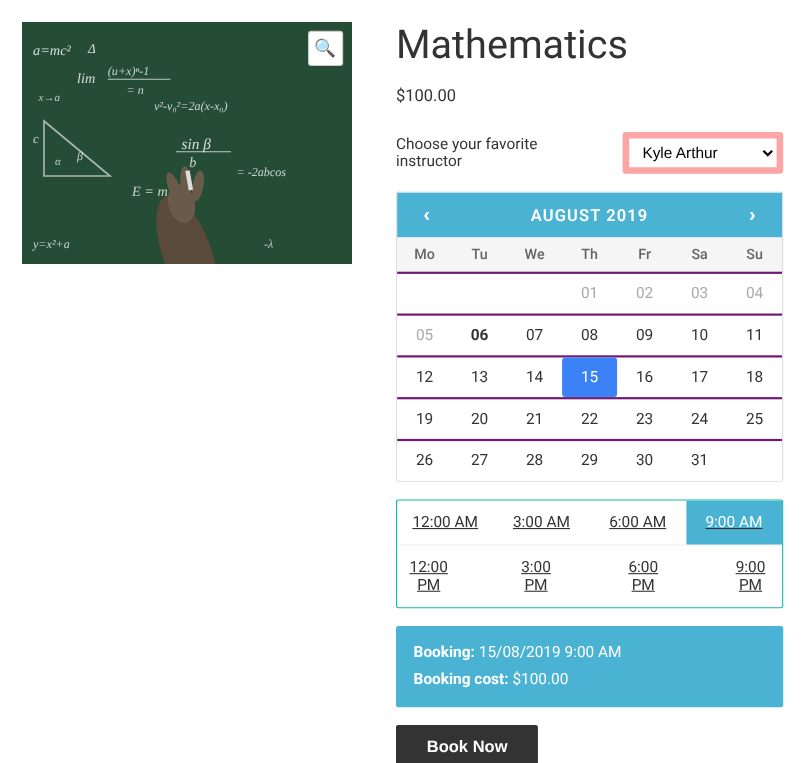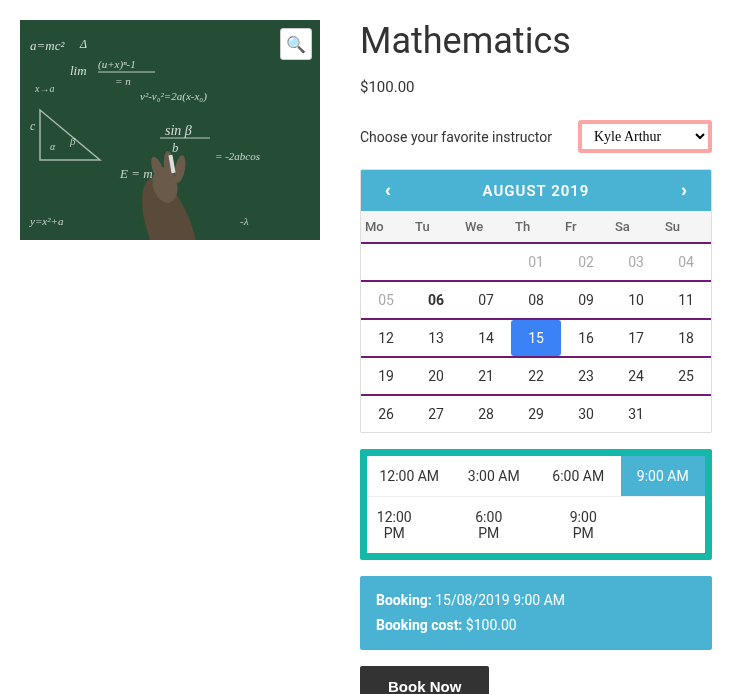--- a/index.html
+++ b/index.html
@@ -71,13 +71,12 @@
       font-size: 14px;
     }
     .instructor-select {
-      border: 4px solid #fca5a5;
+      border: 6px solid #fca5a5;
       border-radius: 3px;
       padding: 4px 8px;
       font-size: 14px;
       background: #fff;
       cursor: pointer;
-      font-family: Liberation Serif, serif;
     }
     .calendar-container {
       border: 1px solid #ddd;

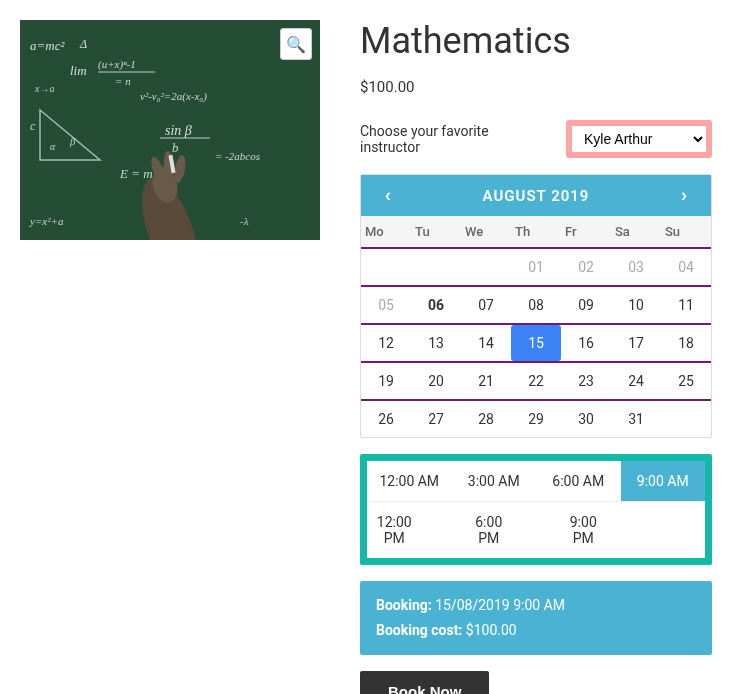--- a/index.html
+++ b/index.html
@@ -115,6 +115,7 @@
       background: #f5f5f5;
     }
     .cal-day-name {
+      text-align: center;
       padding: 8px 4px;
       font-size: 13px;
       color: #666;

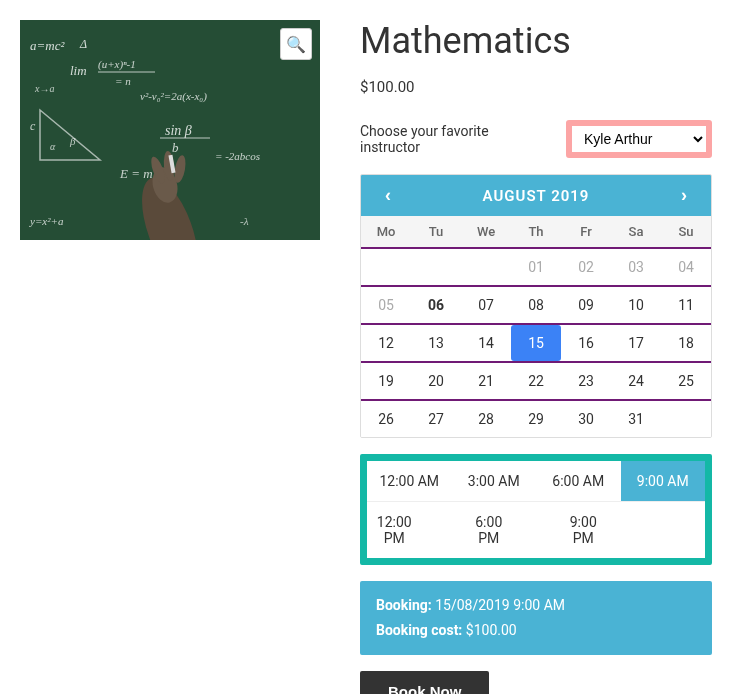--- a/index.html
+++ b/index.html
@@ -152,10 +152,11 @@
       border-radius: 3px;
     }
     .time-slots-container {
-      border: 7px solid #14b8a6;
+      border: 1px solid #14b8a6;
       border-radius: 2px;
       margin-bottom: 16px;
       overflow: hidden;
+      text-decoration: underline;
     }
     .time-row {
       display: grid;

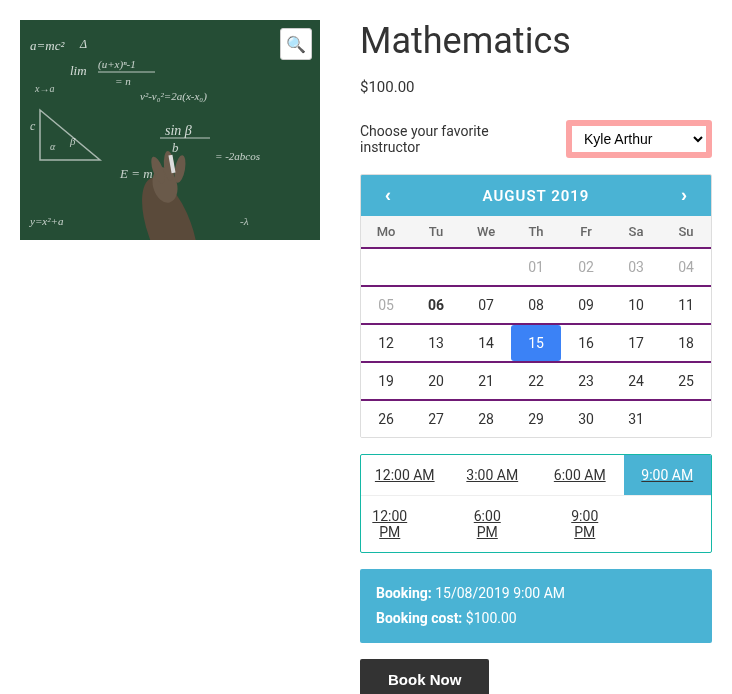--- a/index.html
+++ b/index.html
@@ -343,6 +343,7 @@
         </div>
         <div class="time-row">
           <div class="time-cell">12:00 PM</div>
+          <div class="time-cell">3:00 PM</div>
           <div class="time-cell">6:00 PM</div>
           <div class="time-cell">9:00 PM</div>
         </div>

